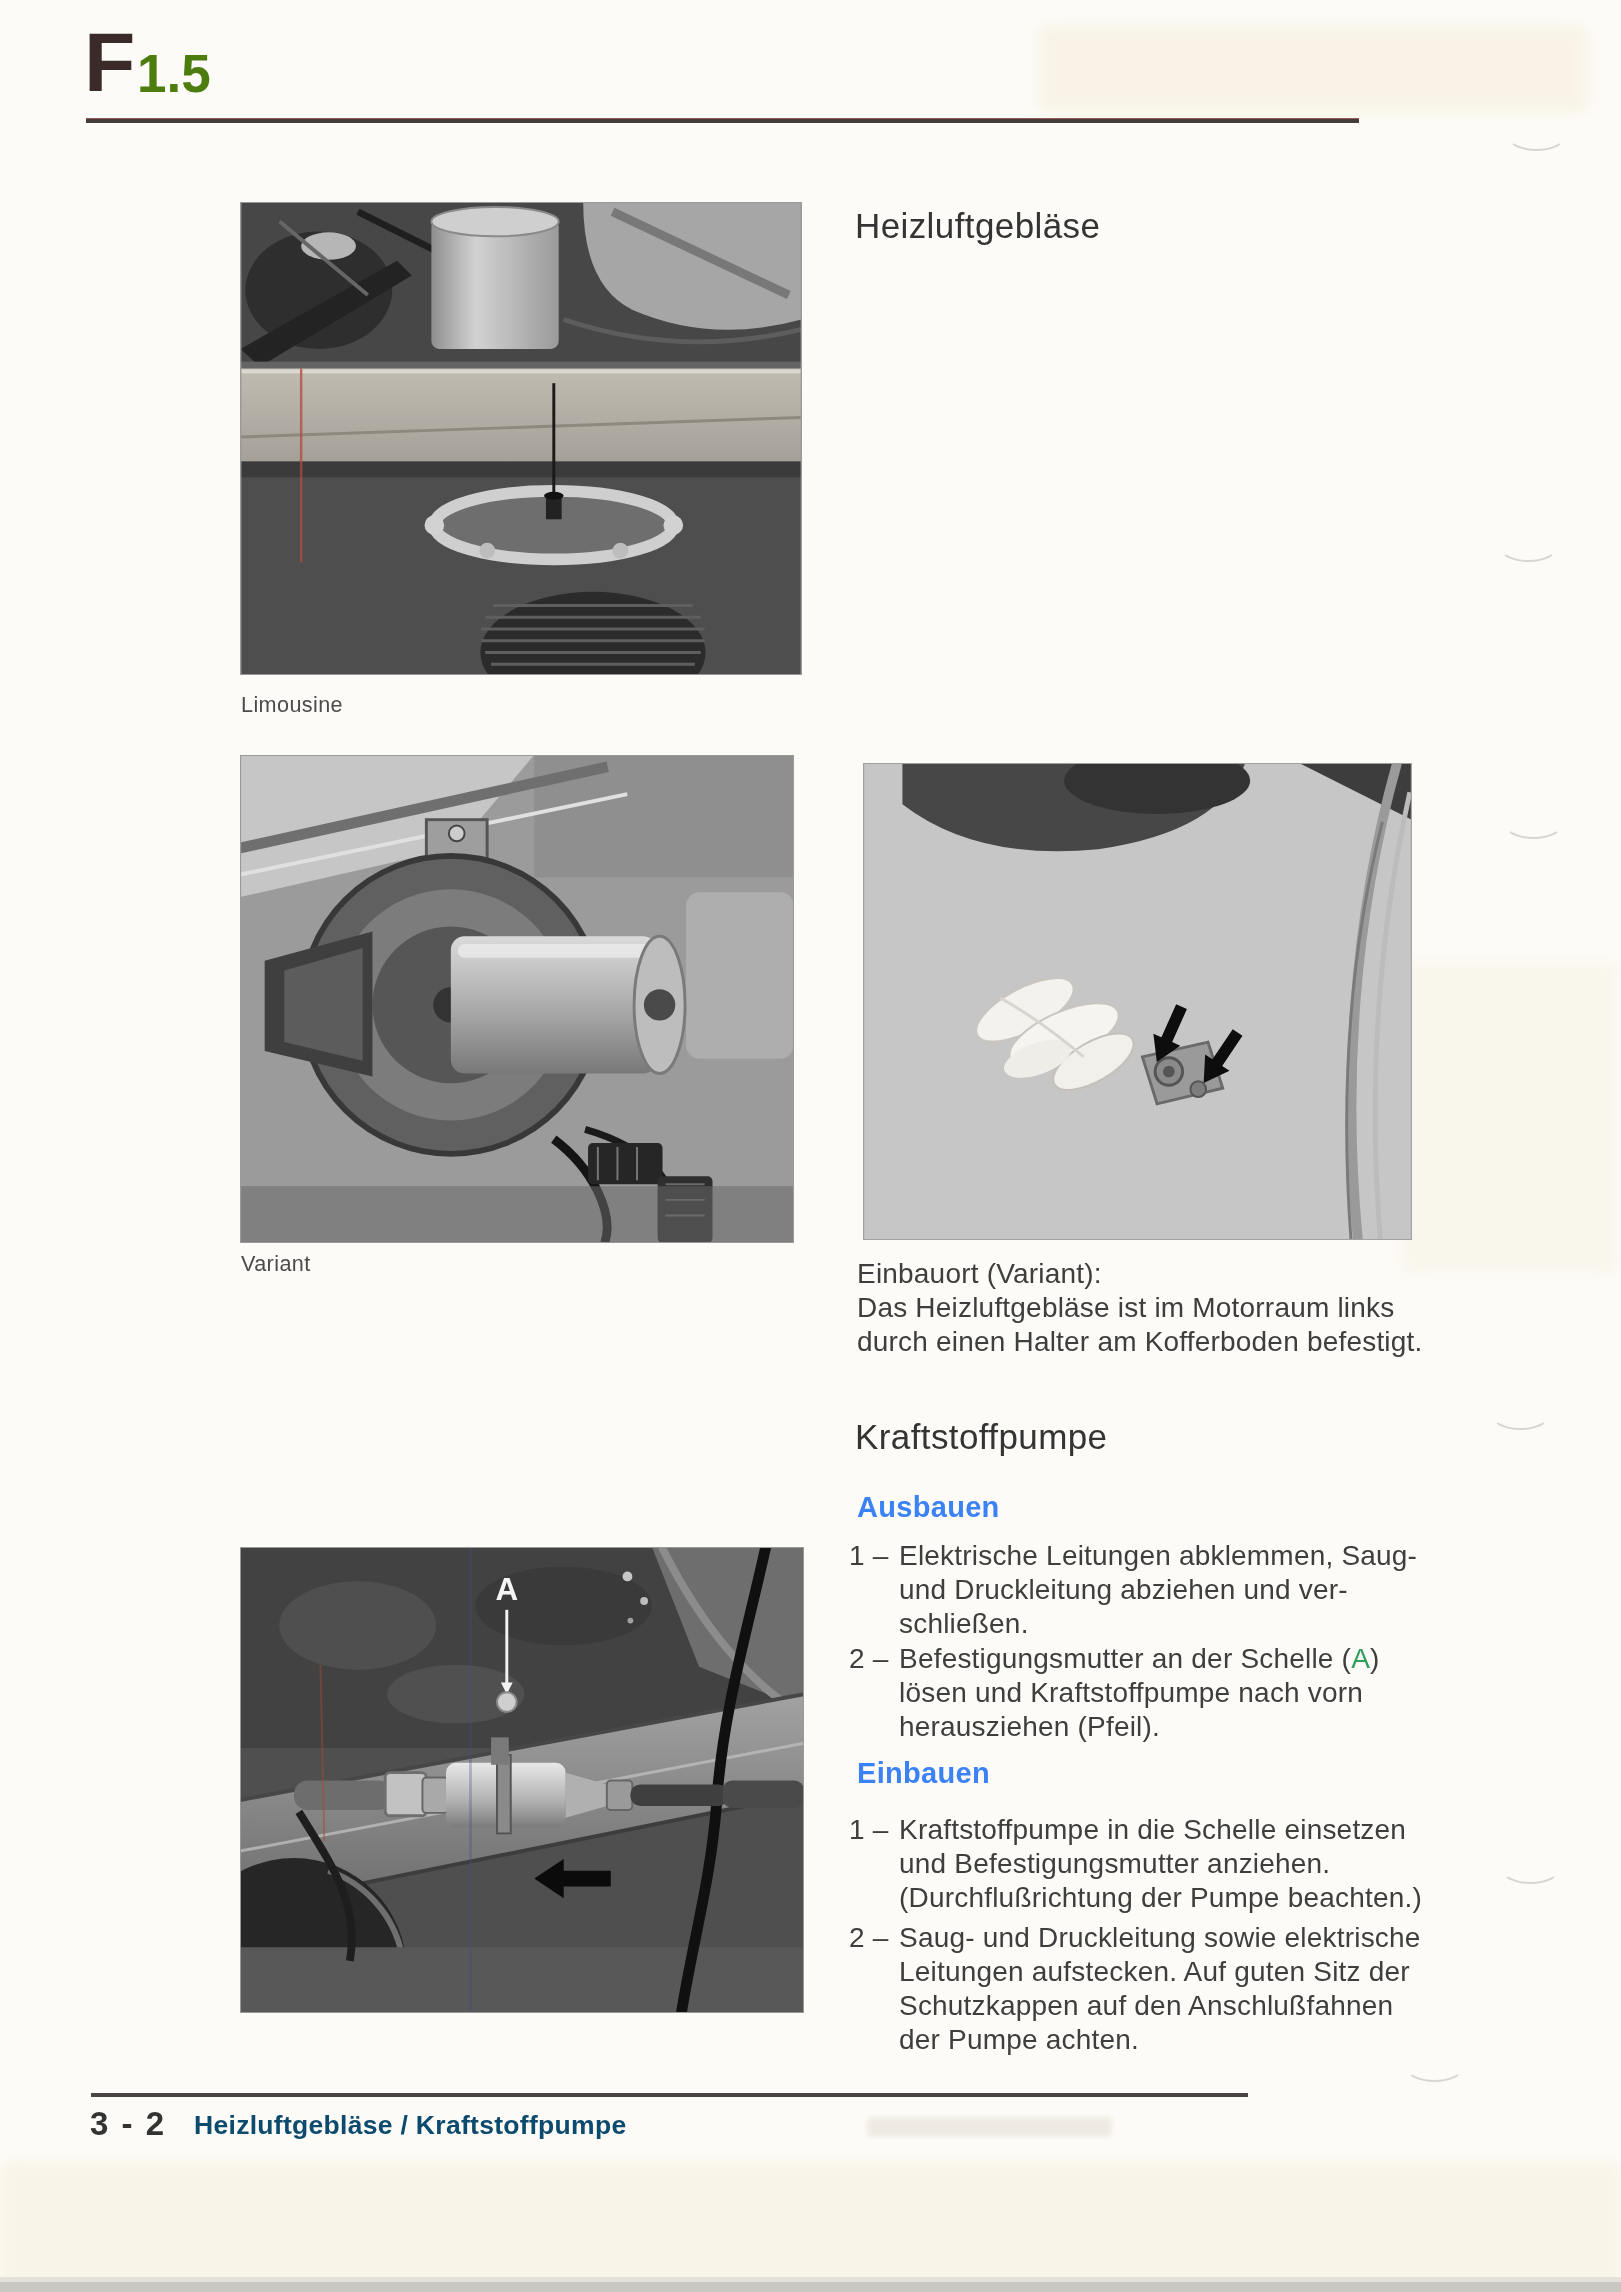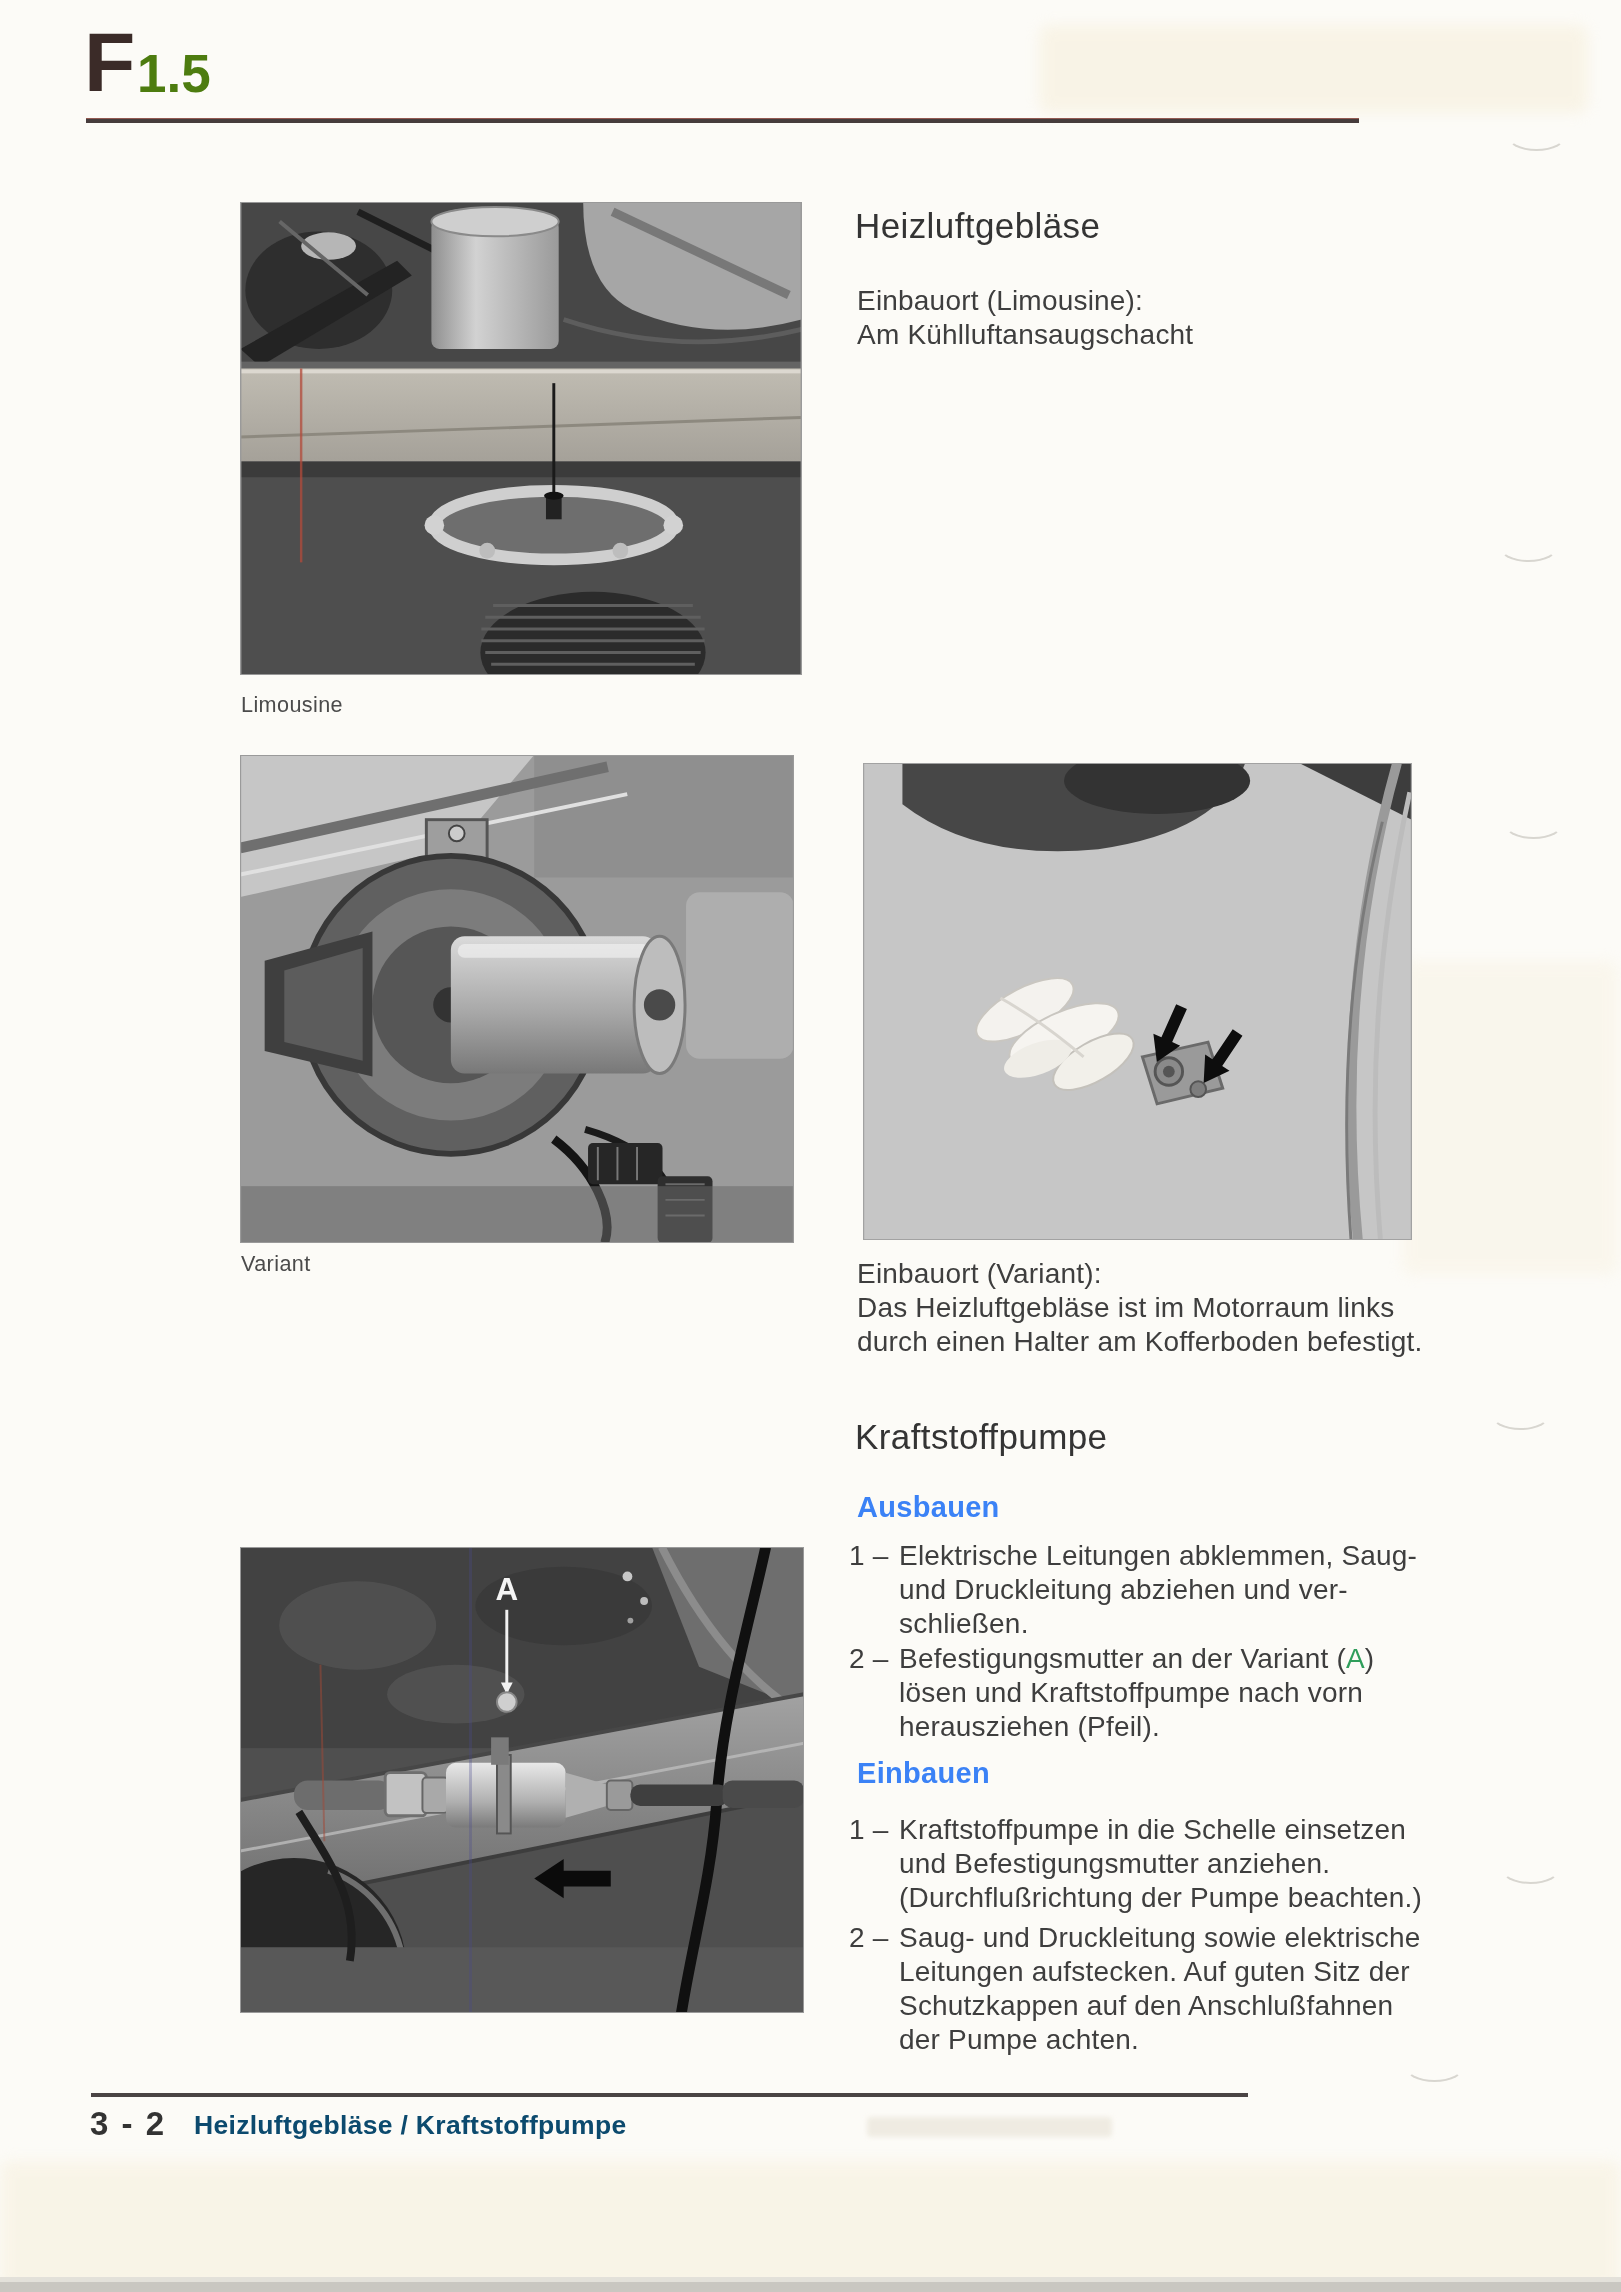--- a/index.html
+++ b/index.html
@@ -102,8 +102,6 @@
   <div class="abs caption" style="left:241px;top:692px;">Limousine</div>
 
   <div class="abs h-section" style="left:855px;top:206px;">Heizluftgebläse</div>
-  <div class="abs body-text" style="left:857px;top:284px;">Einbauort (Limousine):
-Am Kühlluftansaugschacht</div>
 
   <svg class="abs" style="left:240px;top:755px;" width="554" height="488" viewBox="0 0 565 498">
     <defs>

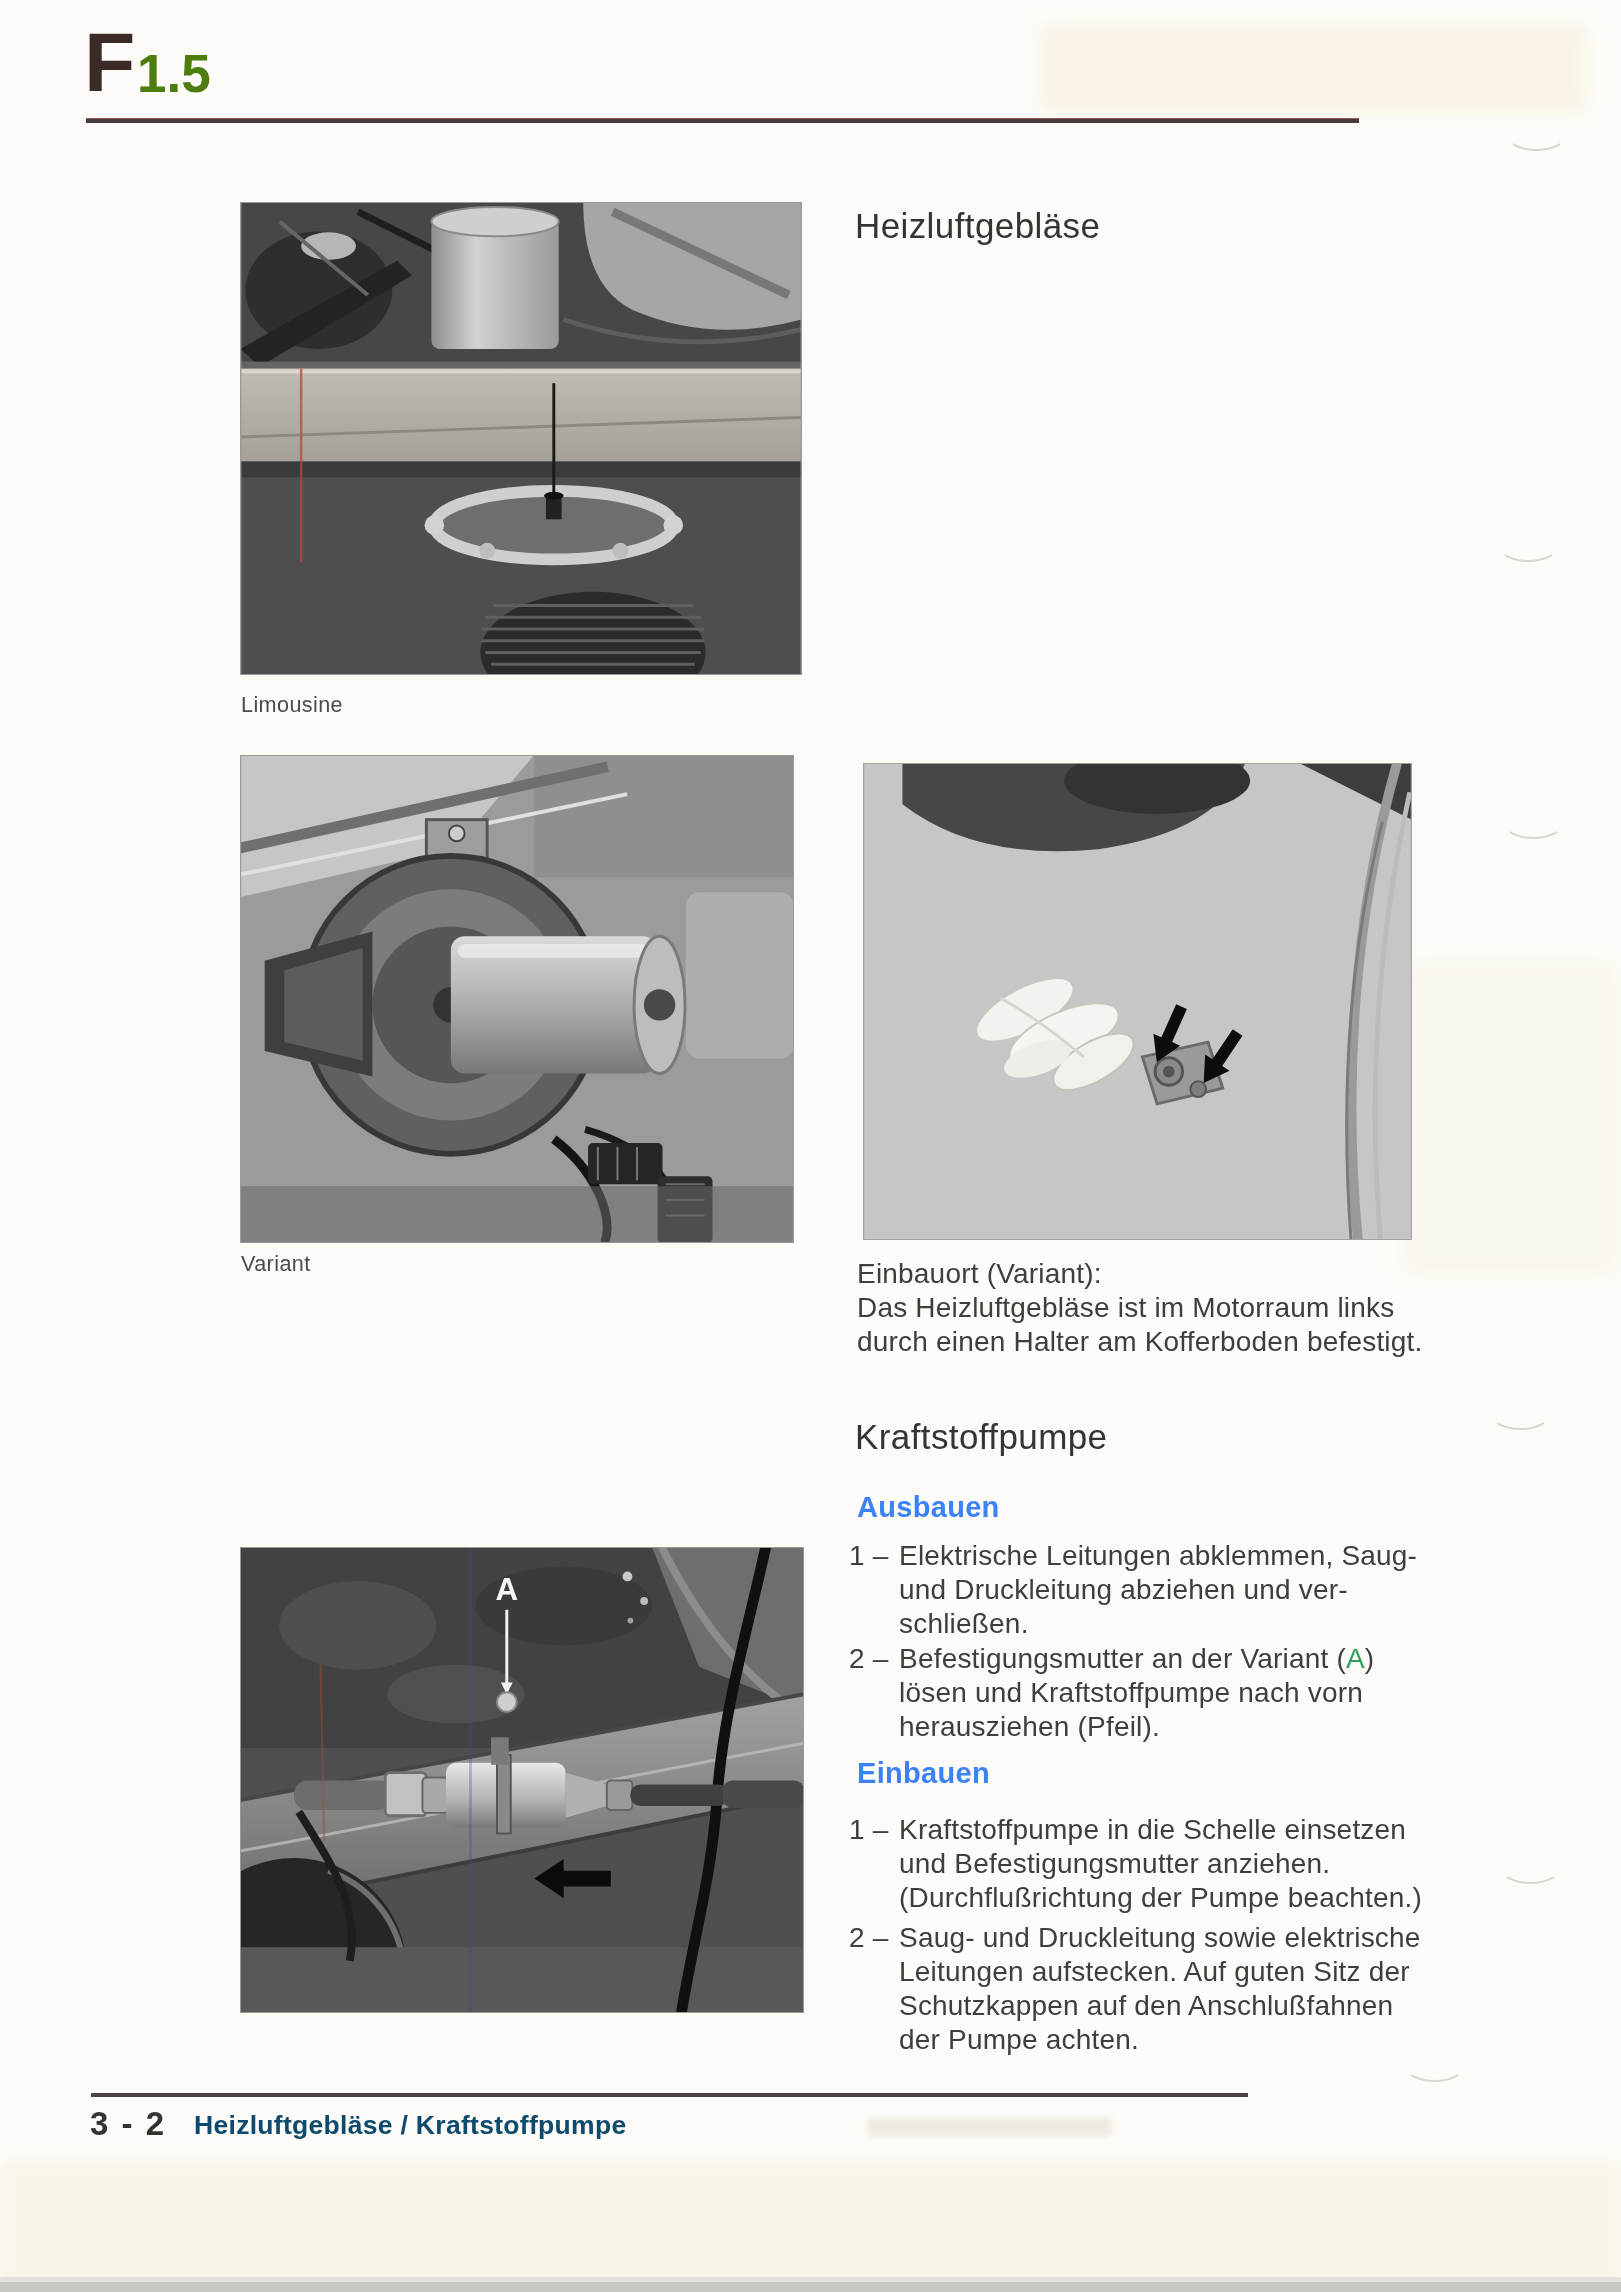--- a/index.html
+++ b/index.html
@@ -190,7 +190,7 @@
 
   <div class="abs list-item" style="left:849px;top:1642px;">
     <span class="list-num">2 –</span>
-    <span class="list-text"><span>Befestigungsmutter an der Variant (</span><span class="ref-green">A</span><span>)
+    <span class="list-text"><span>Befestigungsmutter an der Schelle (</span><span class="ref-green">A</span><span>)
 lösen und Kraftstoffpumpe nach vorn
 herausziehen (Pfeil).</span></span>
   </div>

